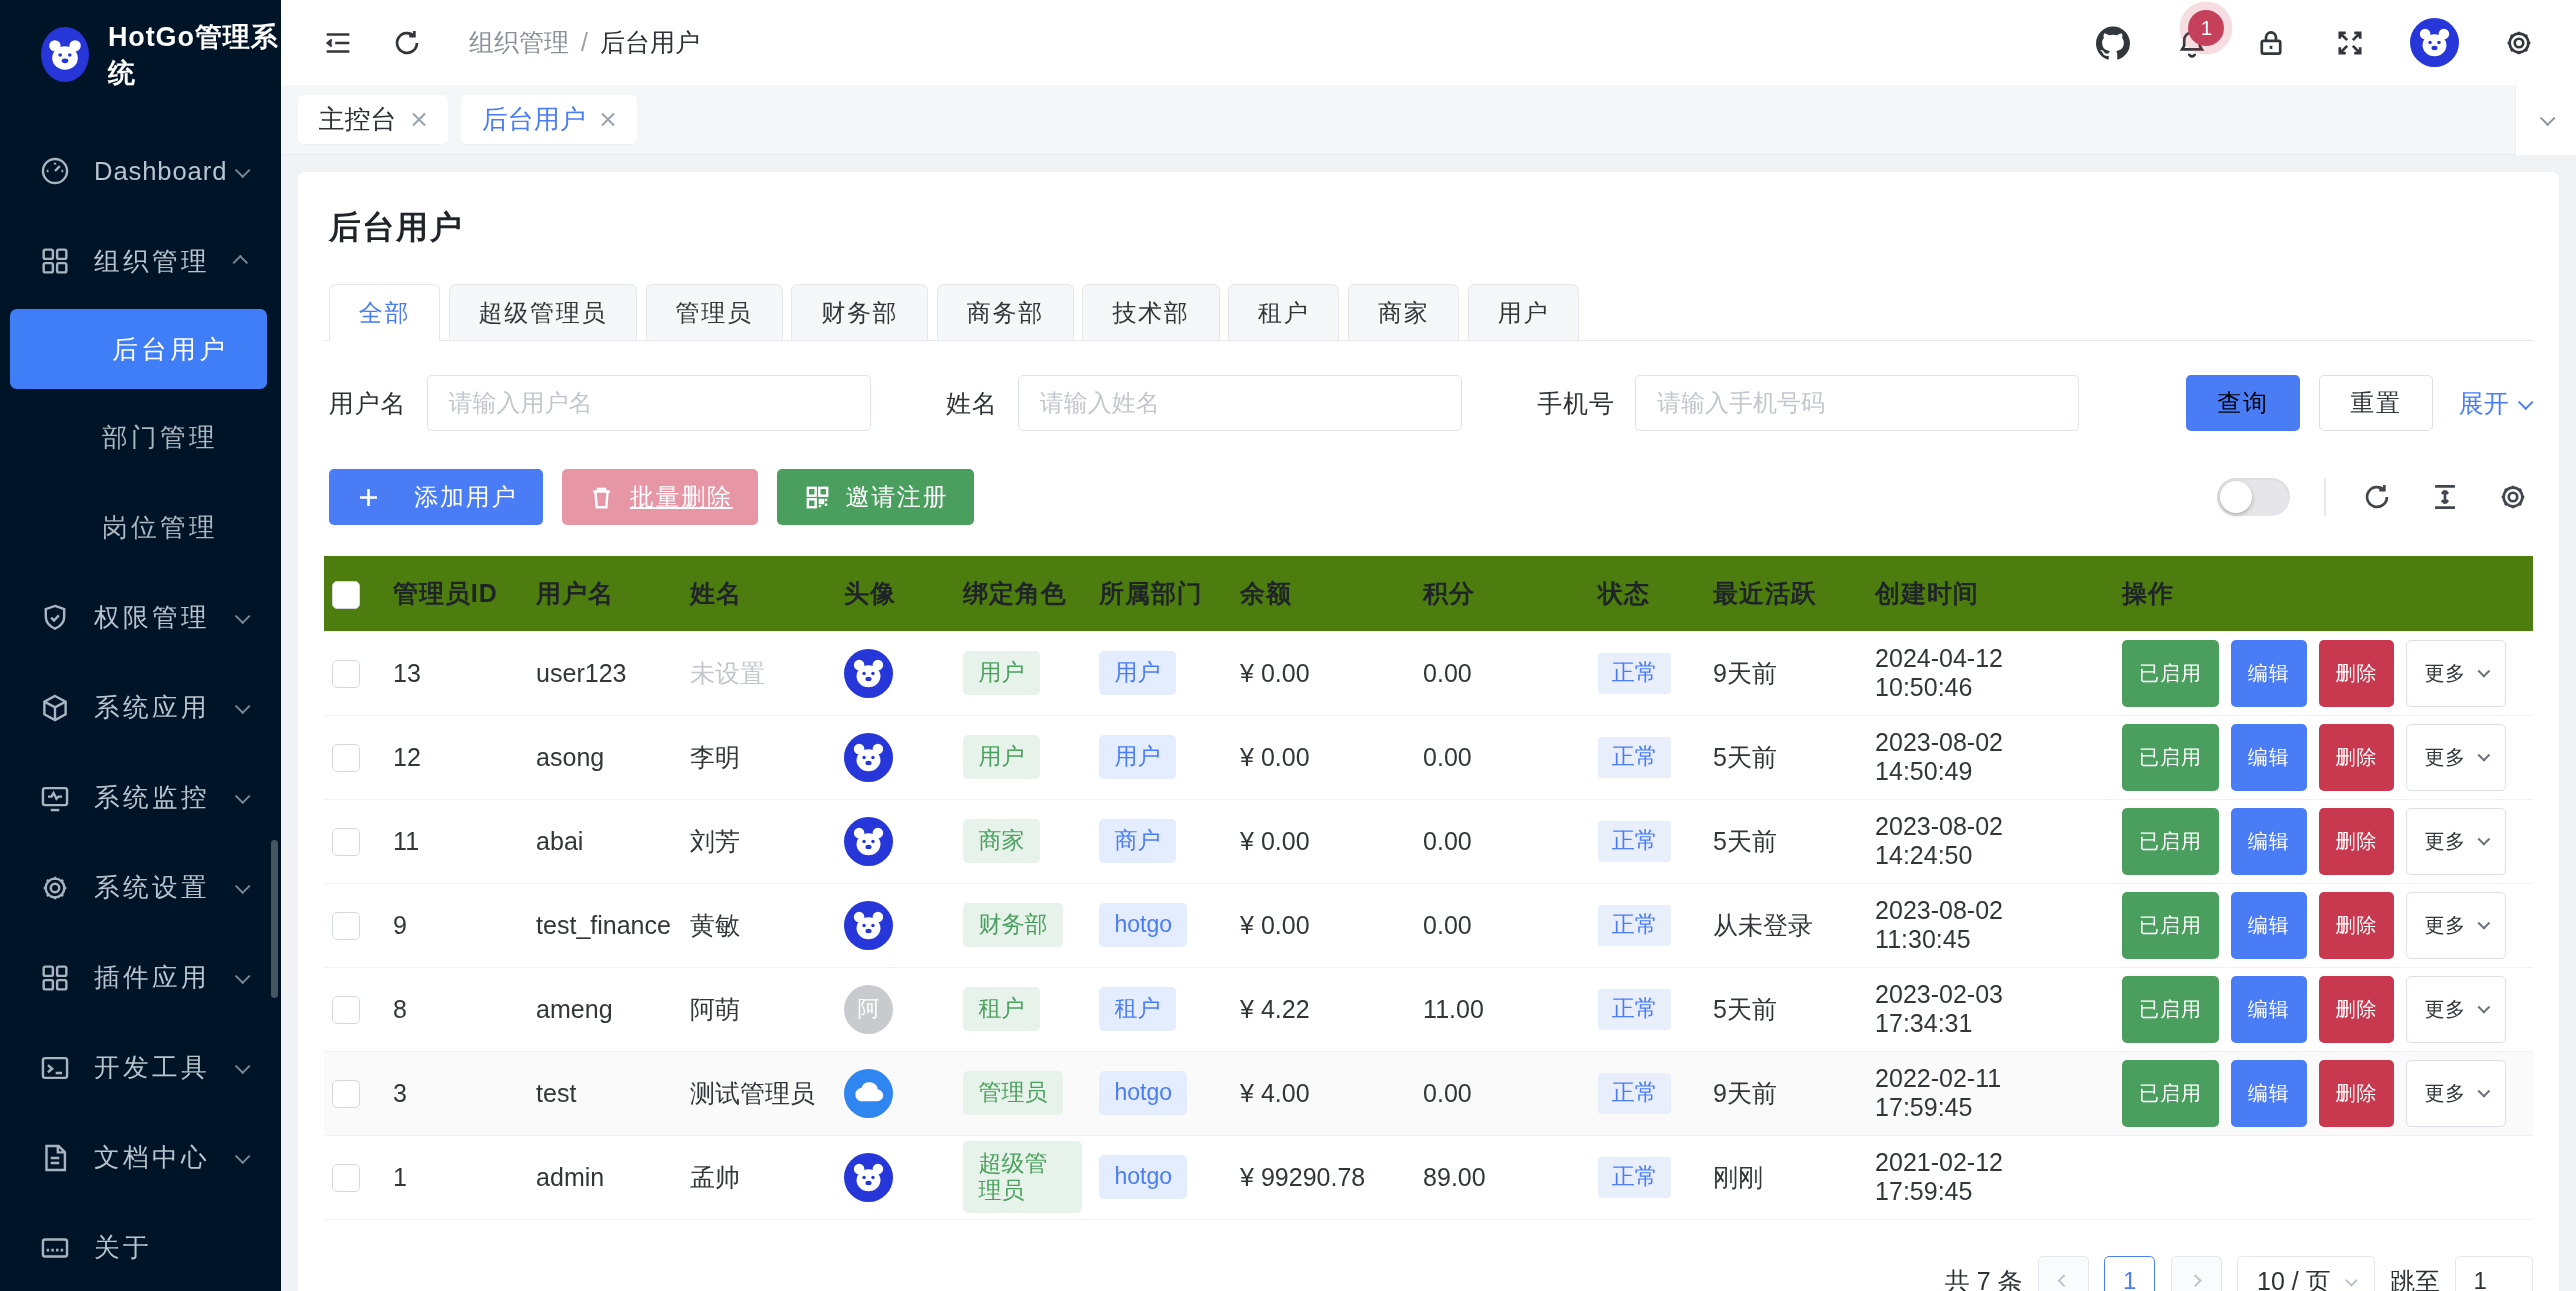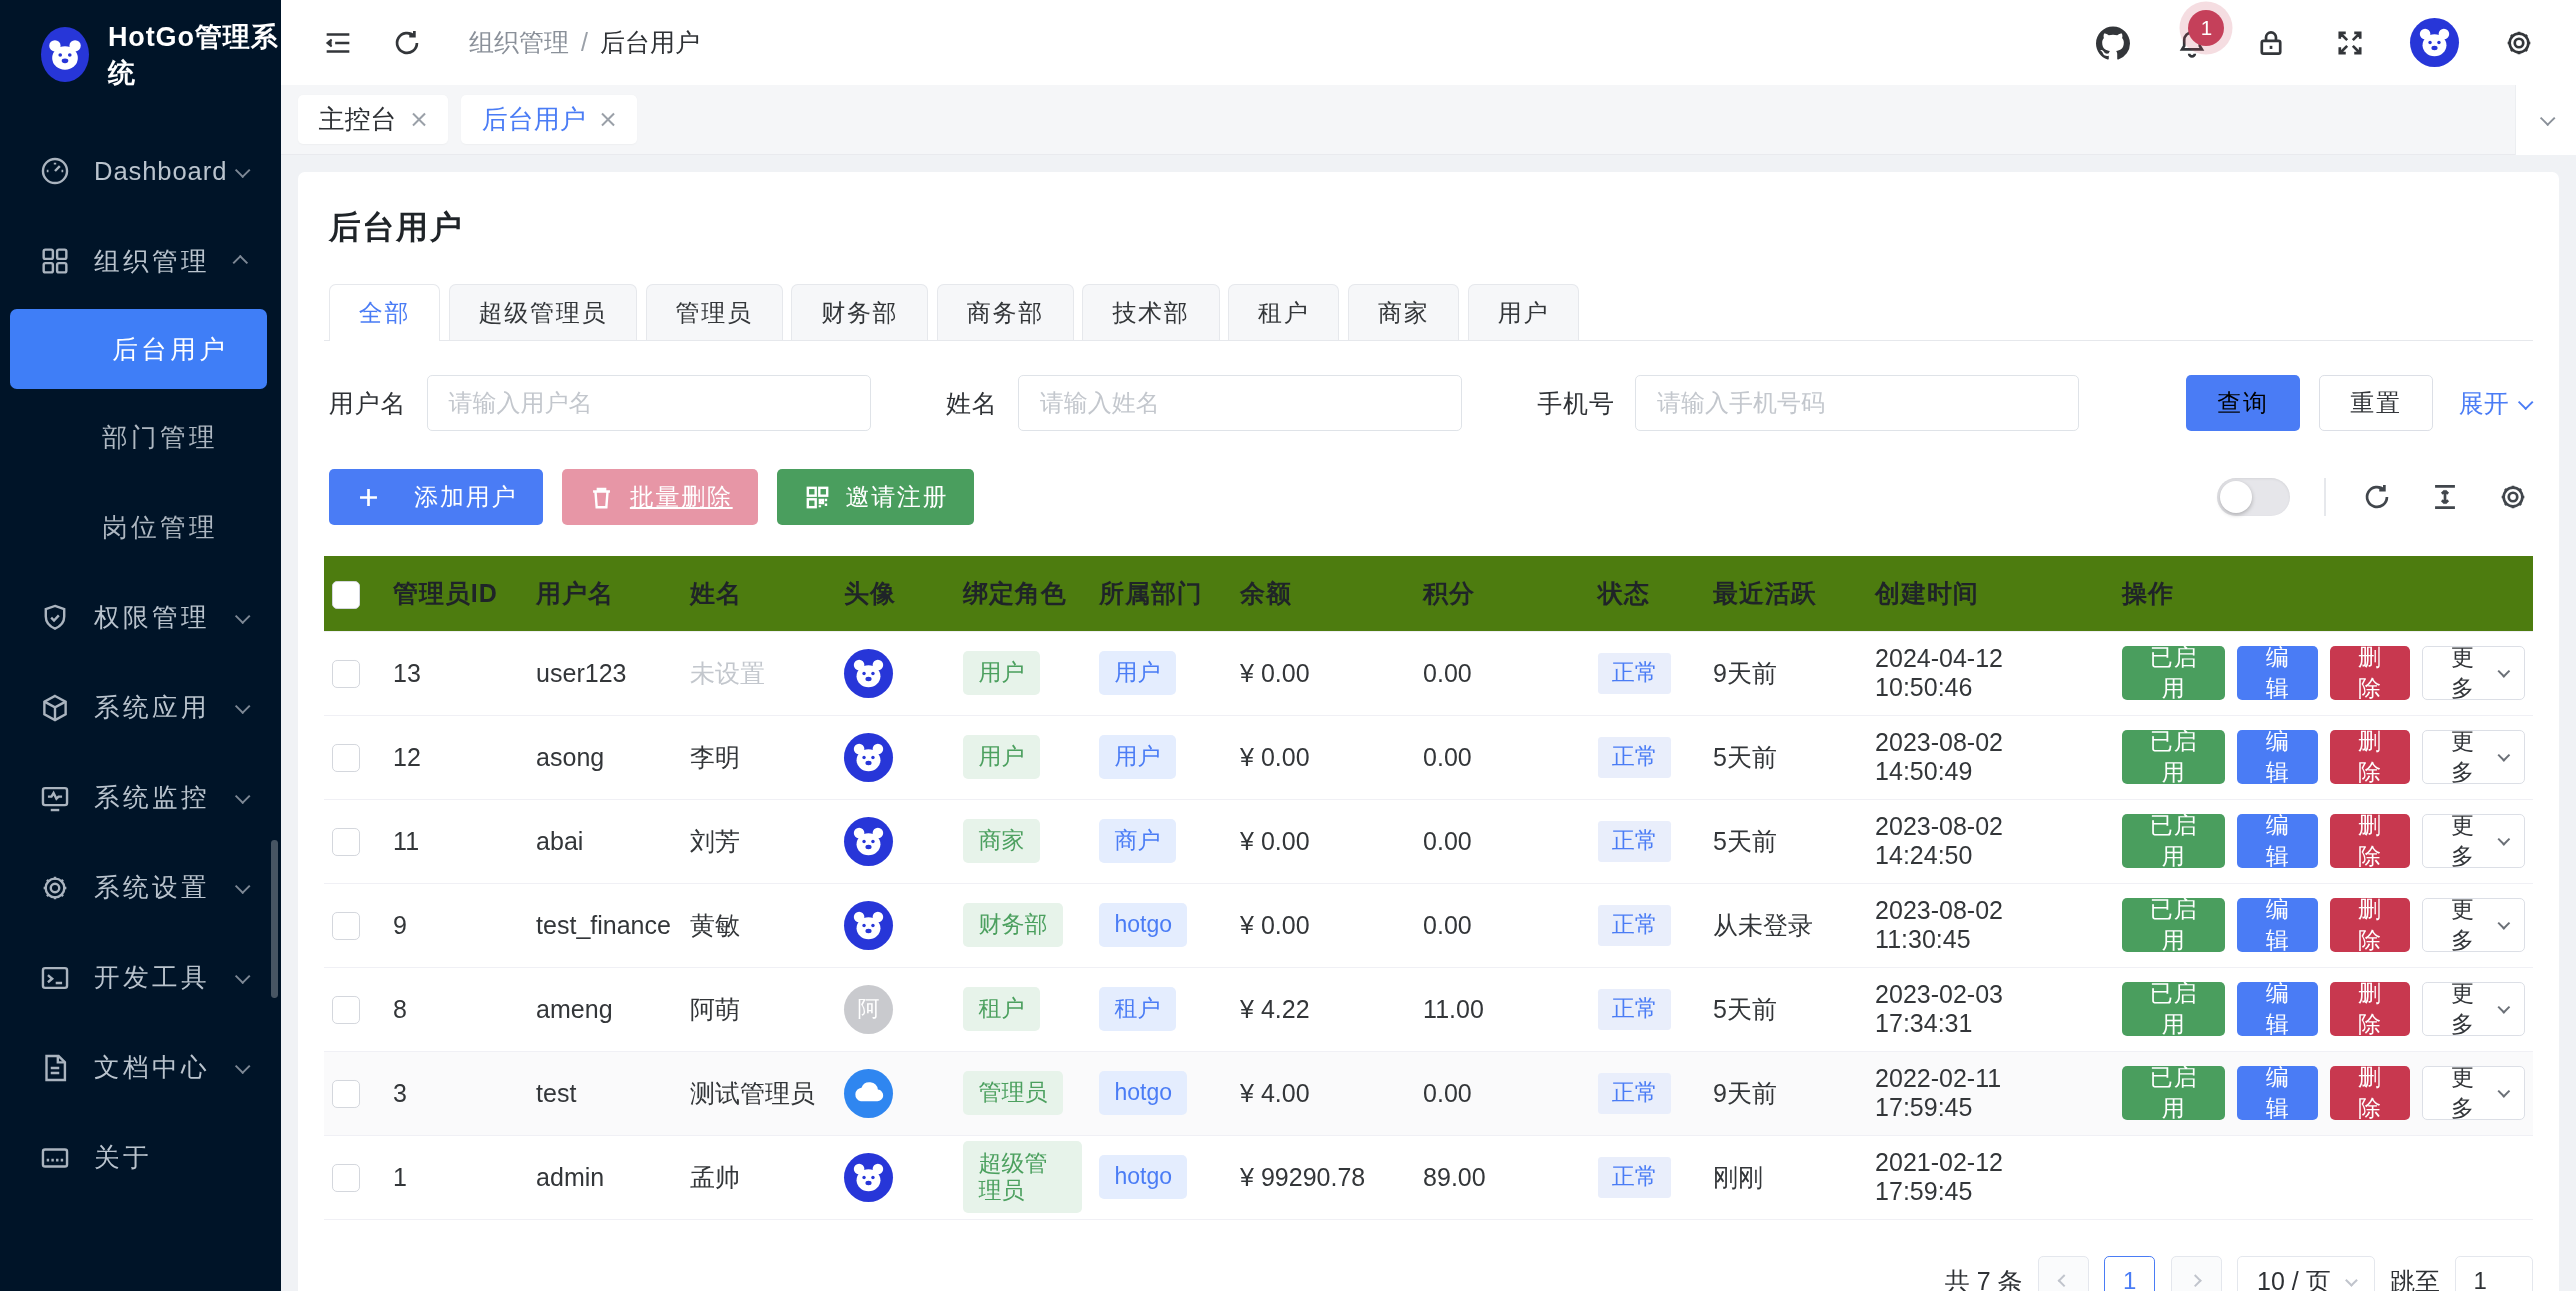--- a/index.html
+++ b/index.html
@@ -107,7 +107,7 @@
   .tag.b { background:#e4edfe; color:#4a7cf5; }
   .tag.s { background:#e9eefb; color:#4a7cf5; border-radius:3.4px; padding:6.8px 13.6px; }
   .acts { display:flex; align-items:center; gap:12px; }
-  .abtn { height:54px; border:none; border-radius:5.1px; font-size:23px; color:#fff; padding:0 17px; font-family:Liberation Serif, serif; cursor:pointer; display:inline-flex; align-items:center; letter-spacing:0.9px; }
+  .abtn { height:67px; border:none; border-radius:5.1px; font-size:20px; color:#fff; padding:0 17px; font-family:Liberation Serif, serif; cursor:pointer; display:inline-flex; align-items:center; letter-spacing:0.9px; }
   .abtn.green { background:#4a9e5e; }
   .abtn.blue { background:#4a7cf5; }
   .abtn.red { background:#c8384f; }

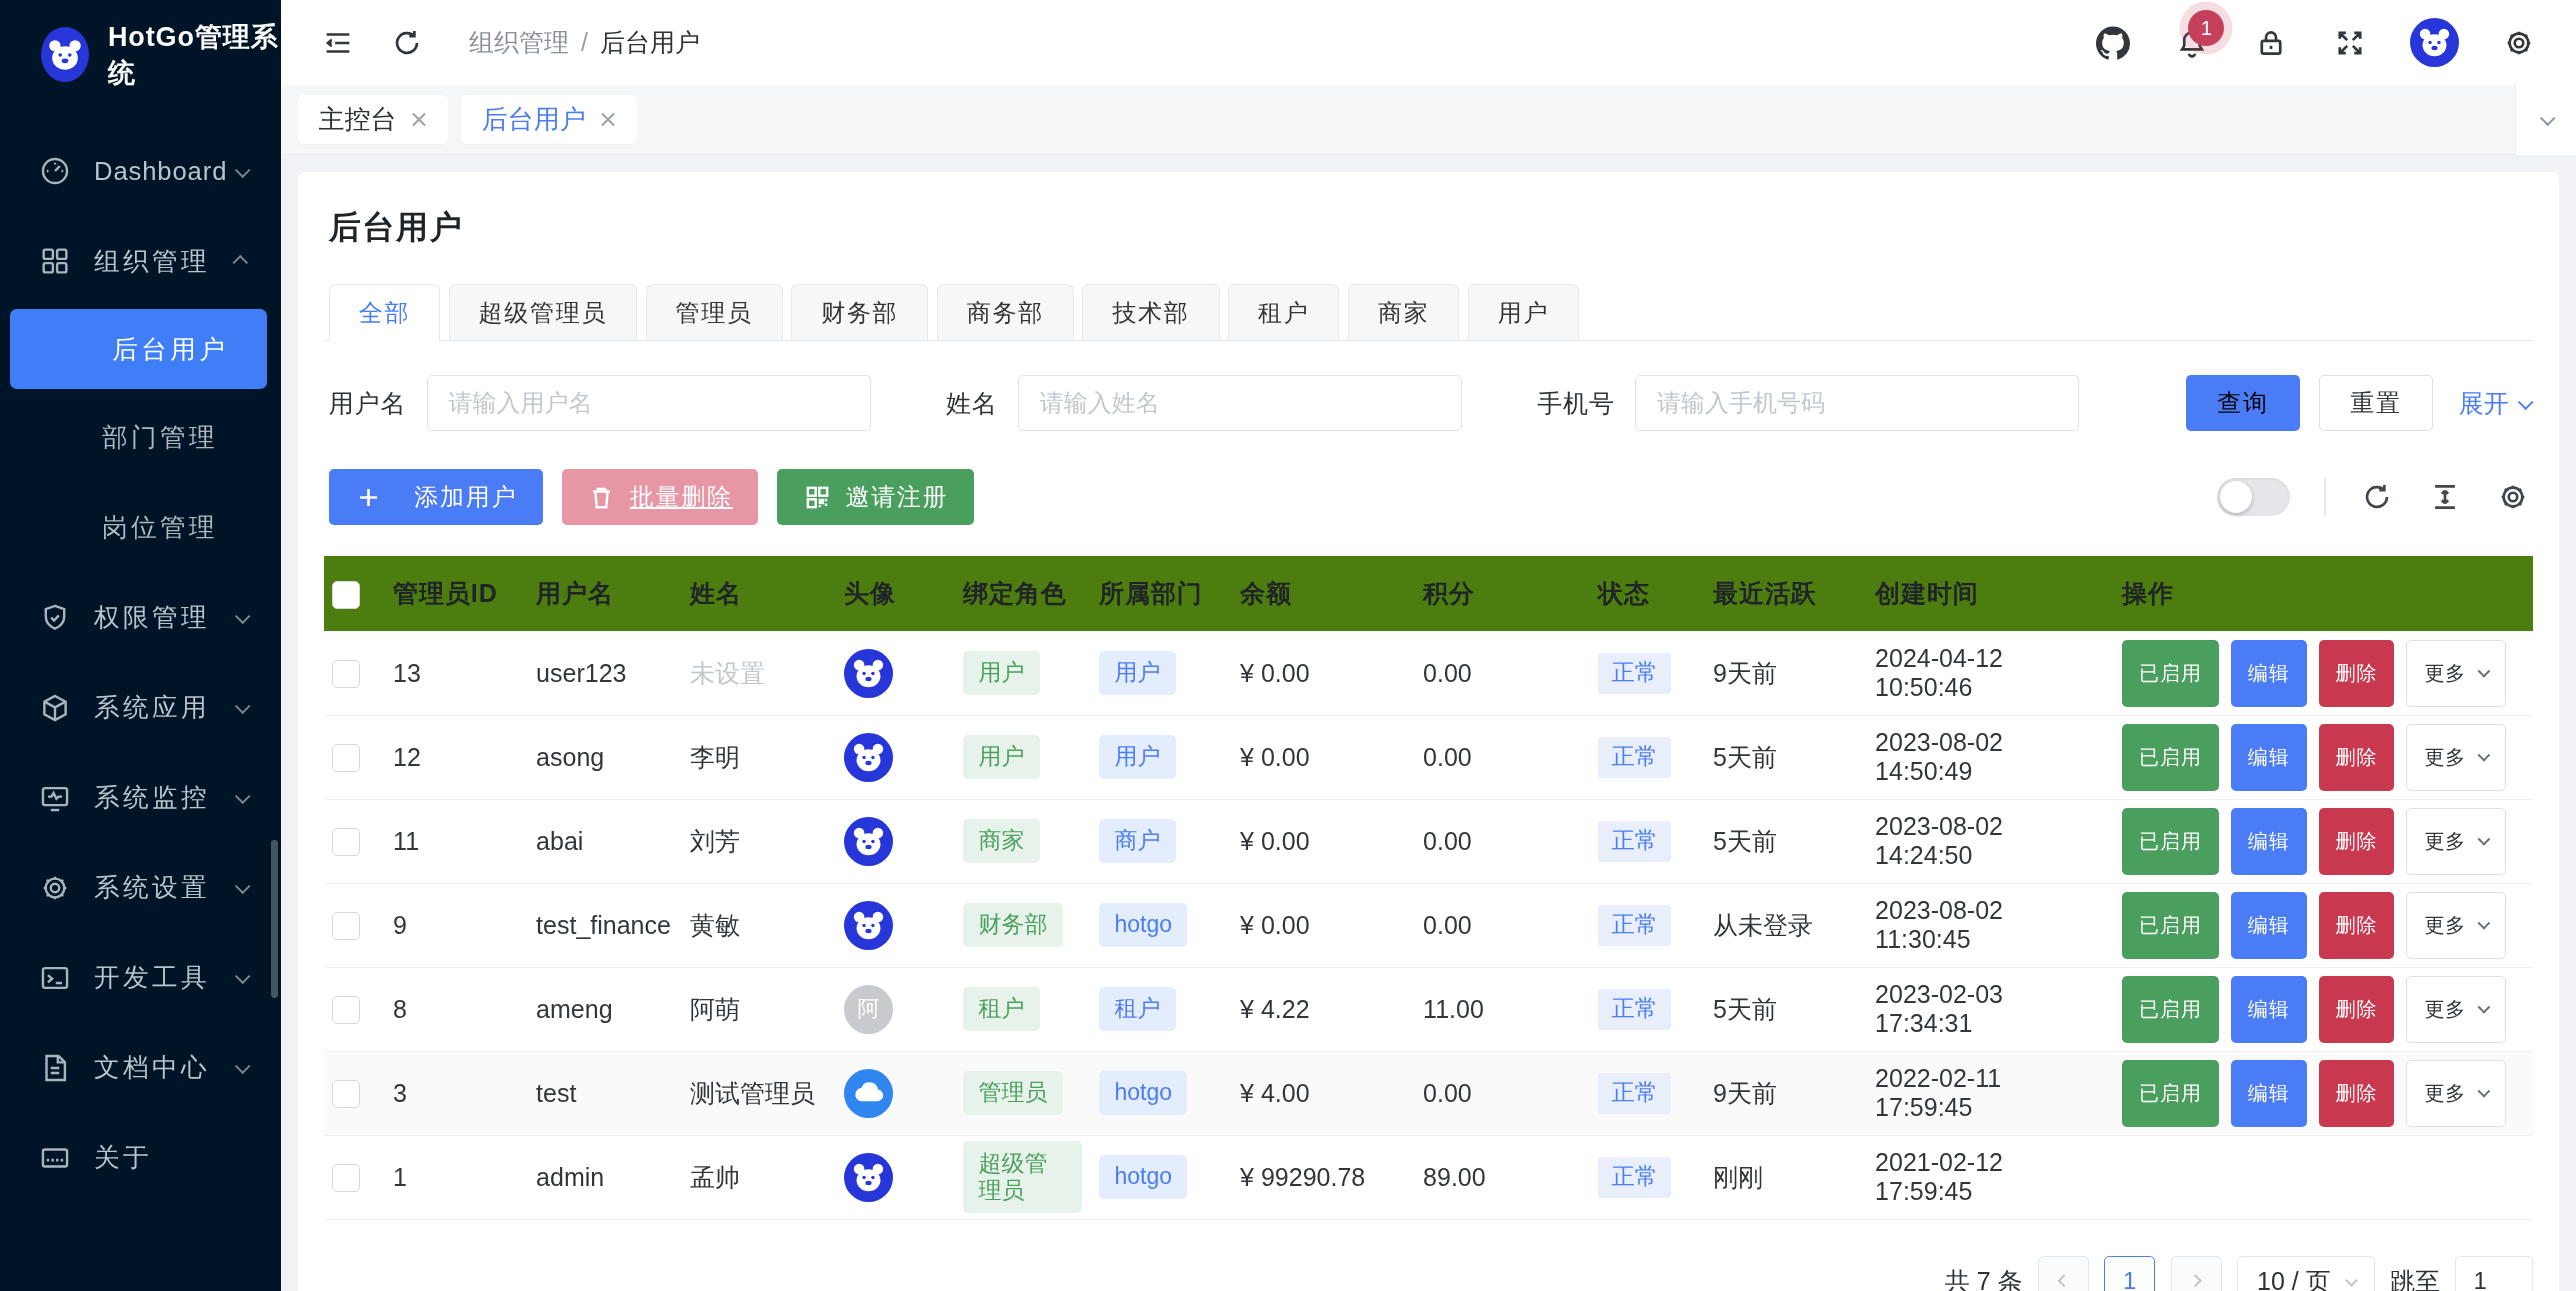--- a/index.html
+++ b/index.html
@@ -229,6 +229,18 @@
             </svg>
         </span>
         <span class="mlabel">系统设置</span>
+        <span class="chev down"></span>
+      </div>
+      <div class="menu-item">
+        <span class="micon">
+          <svg viewBox="0 0 24 24" fill="none" stroke="currentColor" stroke-width="1.7">
+              <rect x="4" y="4" width="6.5" height="6.5" rx="1.2"></rect>
+              <rect x="13.5" y="4" width="6.5" height="6.5" rx="1.2"></rect>
+              <rect x="4" y="13.5" width="6.5" height="6.5" rx="1.2"></rect>
+              <rect x="13.5" y="13.5" width="6.5" height="6.5" rx="1.2"></rect>
+            </svg>
+        </span>
+        <span class="mlabel">插件应用</span>
         <span class="chev down"></span>
       </div>
       <div class="menu-item">

